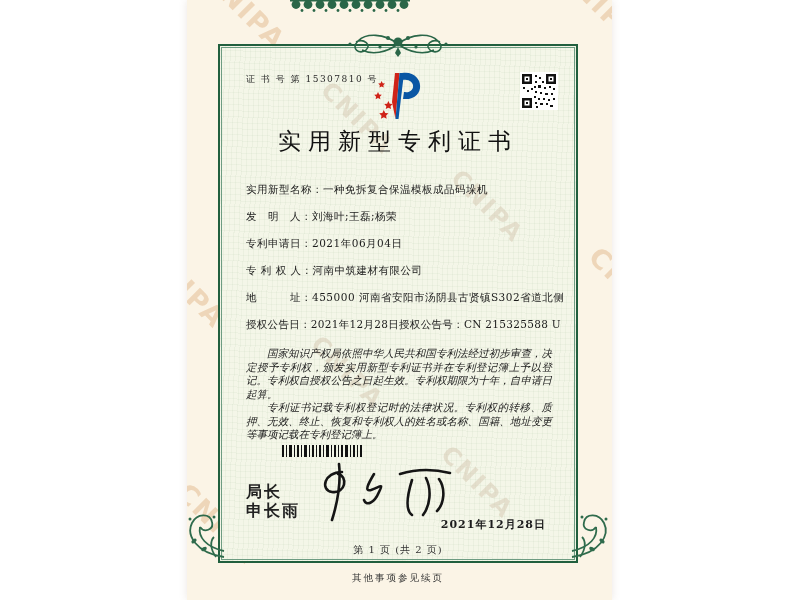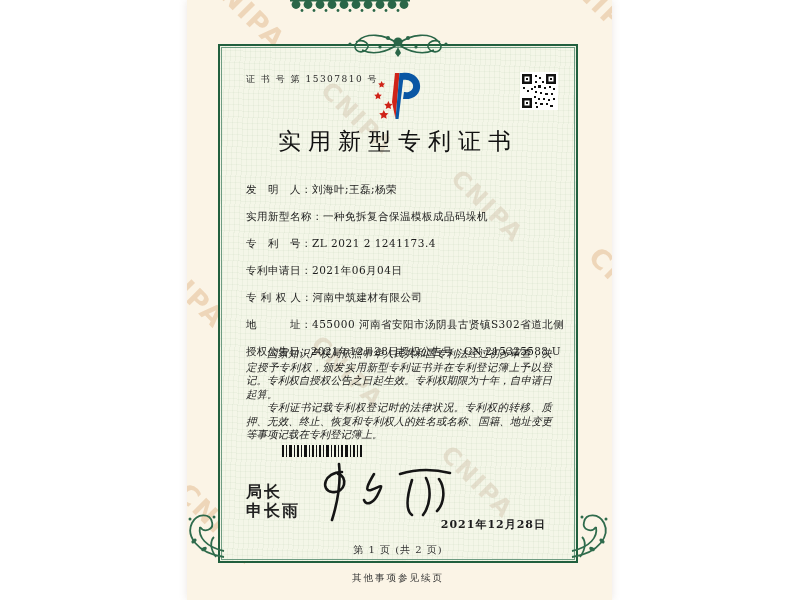--- a/index.html
+++ b/index.html
@@ -190,8 +190,8 @@
     <div class="title">实用新型专利证书</div>
 
     <div class="fields">
+      <div class="frow"><span>实用新型名称：</span><span>一种免拆复合保温模板成品码垛机</span></div>
       <div class="frow"><span>发　明　人：</span><span>刘海叶;王磊;杨荣</span></div>
-      <div class="frow"><span>实用新型名称：</span><span>一种免拆复合保温模板成品码垛机</span></div>
       <div class="frow"><span>专　利　号：</span><span>ZL 2021 2 1241173.4</span></div>
       <div class="frow"><span>专利申请日：</span><span>2021年06月04日</span></div>
       <div class="frow"><span>专 利 权 人：</span><span>河南中筑建材有限公司</span></div>

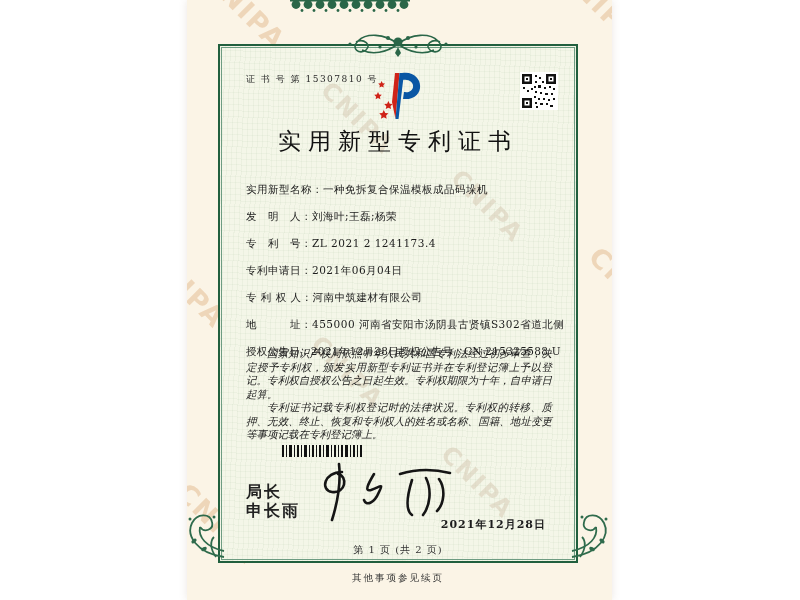--- a/index.html
+++ b/index.html
@@ -192,7 +192,6 @@
     <div class="fields">
       <div class="frow"><span>实用新型名称：</span><span>一种免拆复合保温模板成品码垛机</span></div>
       <div class="frow"><span>发　明　人：</span><span>刘海叶;王磊;杨荣</span></div>
-      <div class="frow"><span>专　利　号：</span><span>ZL 2021 2 1241173.4</span></div>
       <div class="frow"><span>专利申请日：</span><span>2021年06月04日</span></div>
       <div class="frow"><span>专 利 权 人：</span><span>河南中筑建材有限公司</span></div>
       <div class="frow"><span>地　　　址：</span><span>455000 河南省安阳市汤阴县古贤镇S302省道北侧</span></div>

